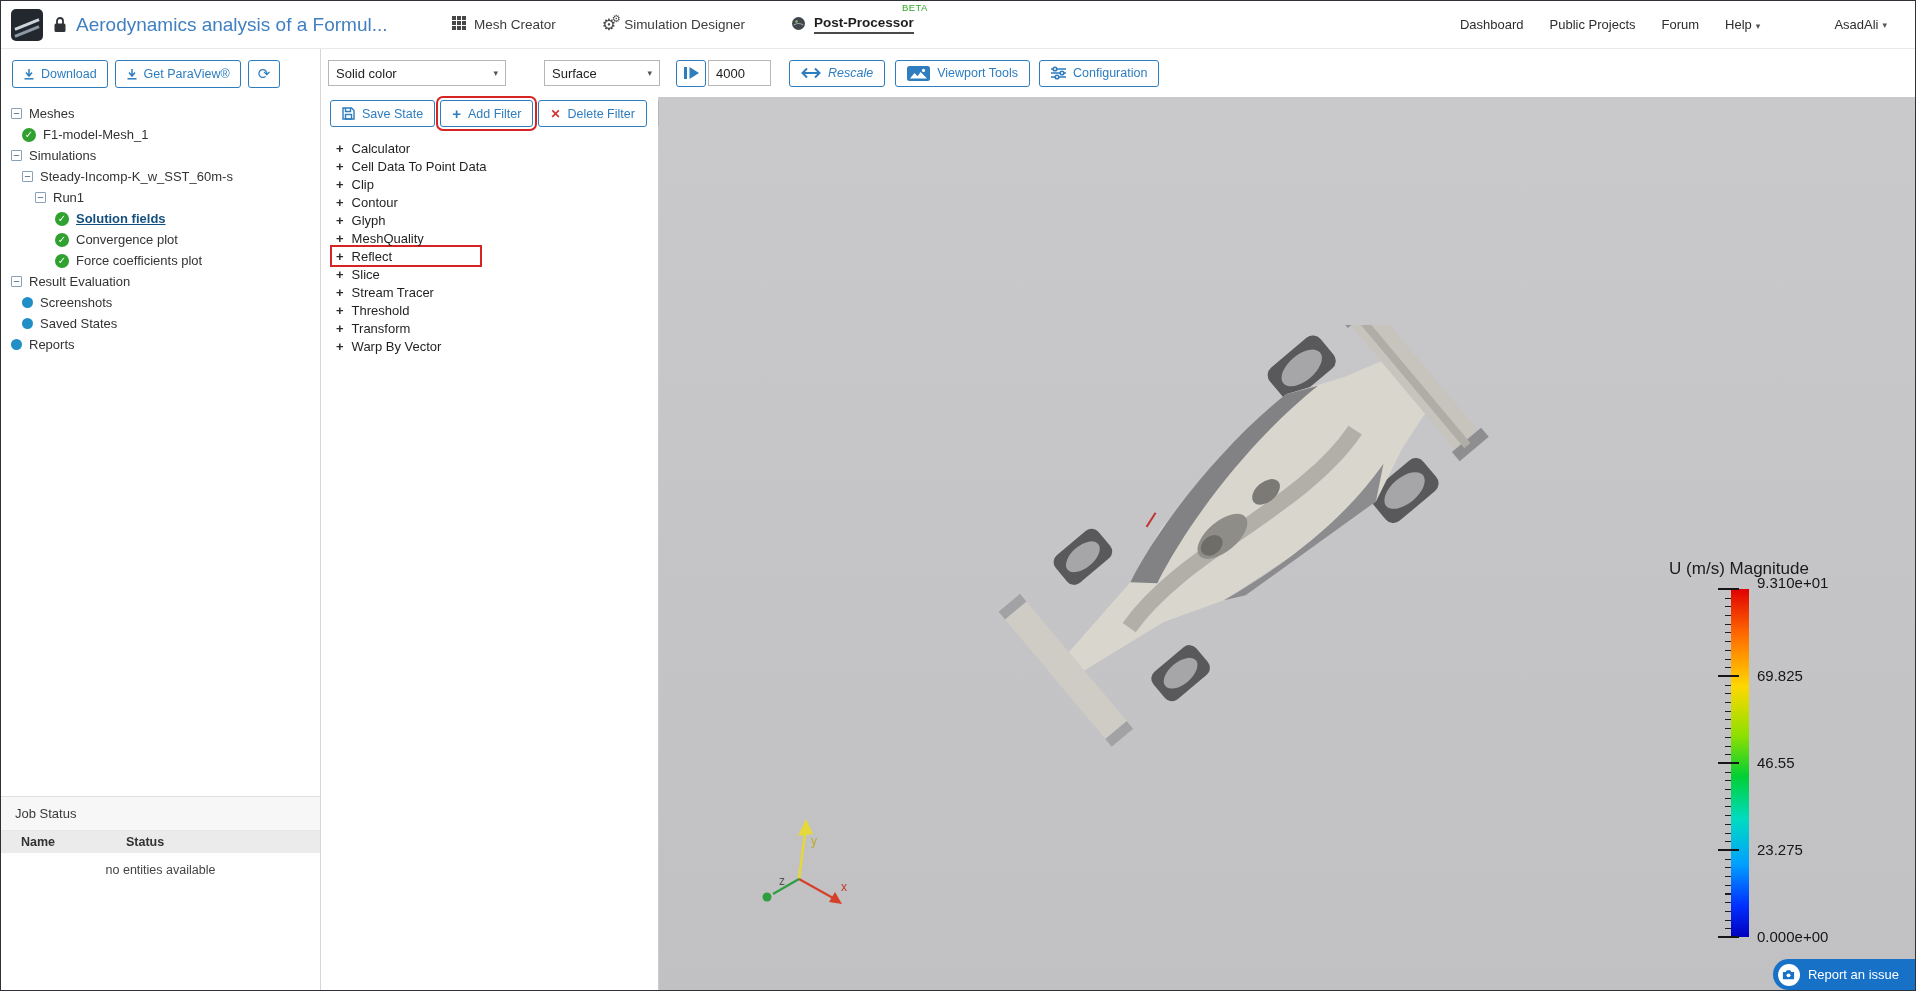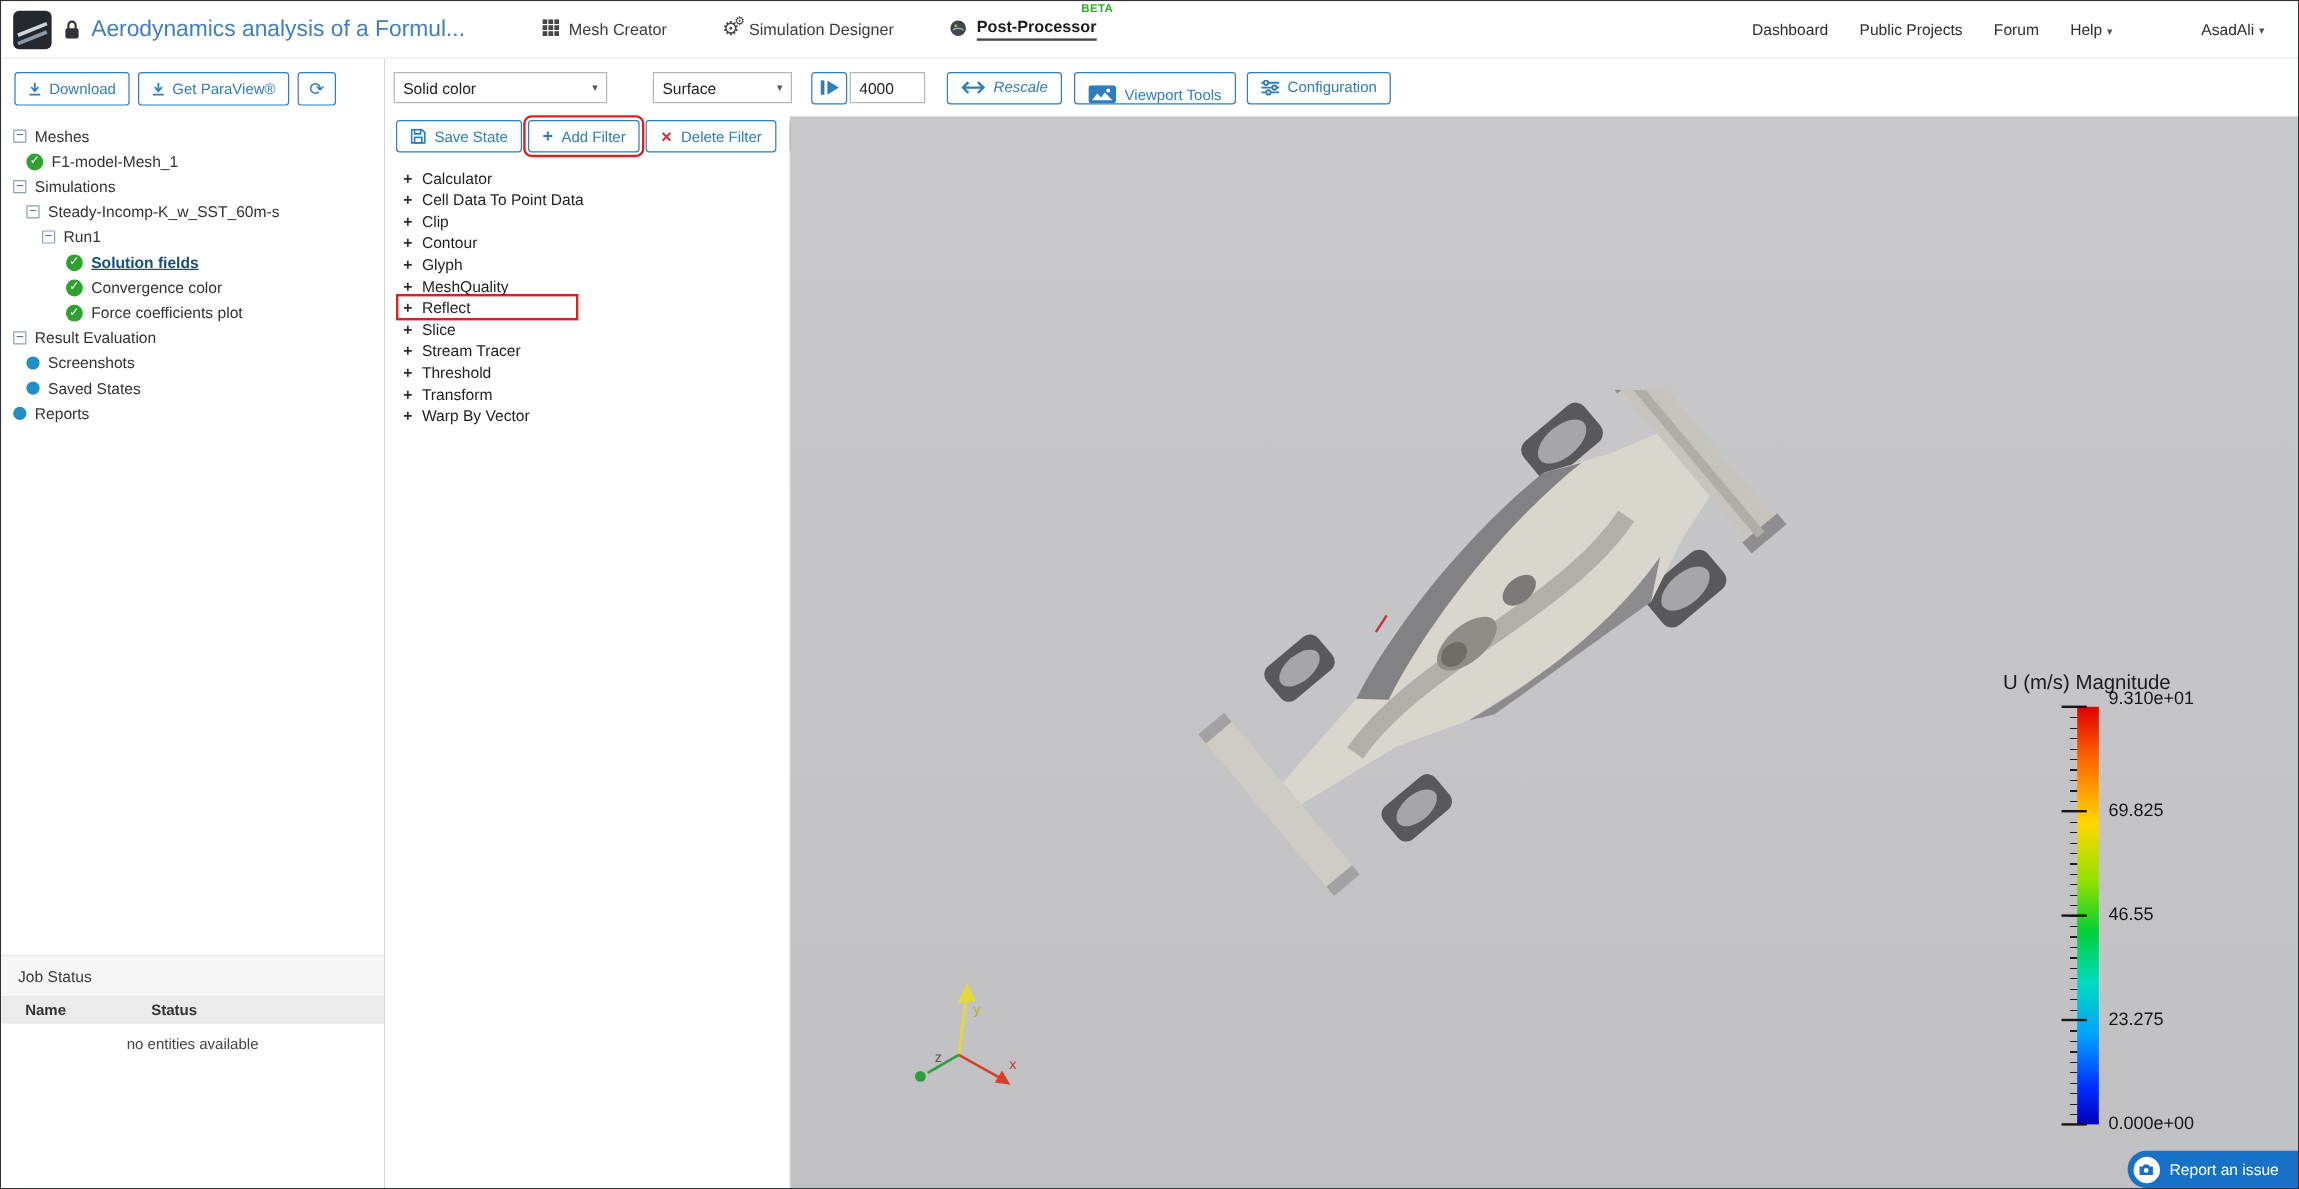--- a/index.html
+++ b/index.html
@@ -18,7 +18,7 @@
   .tab{display:flex;align-items:center;gap:8px;font-size:13.5px;color:#3c3c3c;position:relative;cursor:pointer;}
   .tab .tab-label{white-space:nowrap;}
   .tab.active .tab-label{font-weight:700;color:#1d1d1d;border-bottom:2px solid #4a4a4a;padding-bottom:2px;}
-  .beta{position:absolute;top:-13px;right:-14px;color:#2faa26;font-size:9.5px;font-weight:700;letter-spacing:.4px;}
+  .beta{position:absolute;top:-13px;right:-14px;color:#2faa26;font-size:9.5px;font-weight:400;letter-spacing:.4px;}
   .gears{font-size:16px;color:#454545;position:relative;line-height:1;}
   .gears .gear-small{position:absolute;font-size:10px;left:10px;top:-3px;}
   .hnav{margin-left:auto;display:flex;gap:26px;align-items:center;font-size:13px;color:#2e2e2e;}

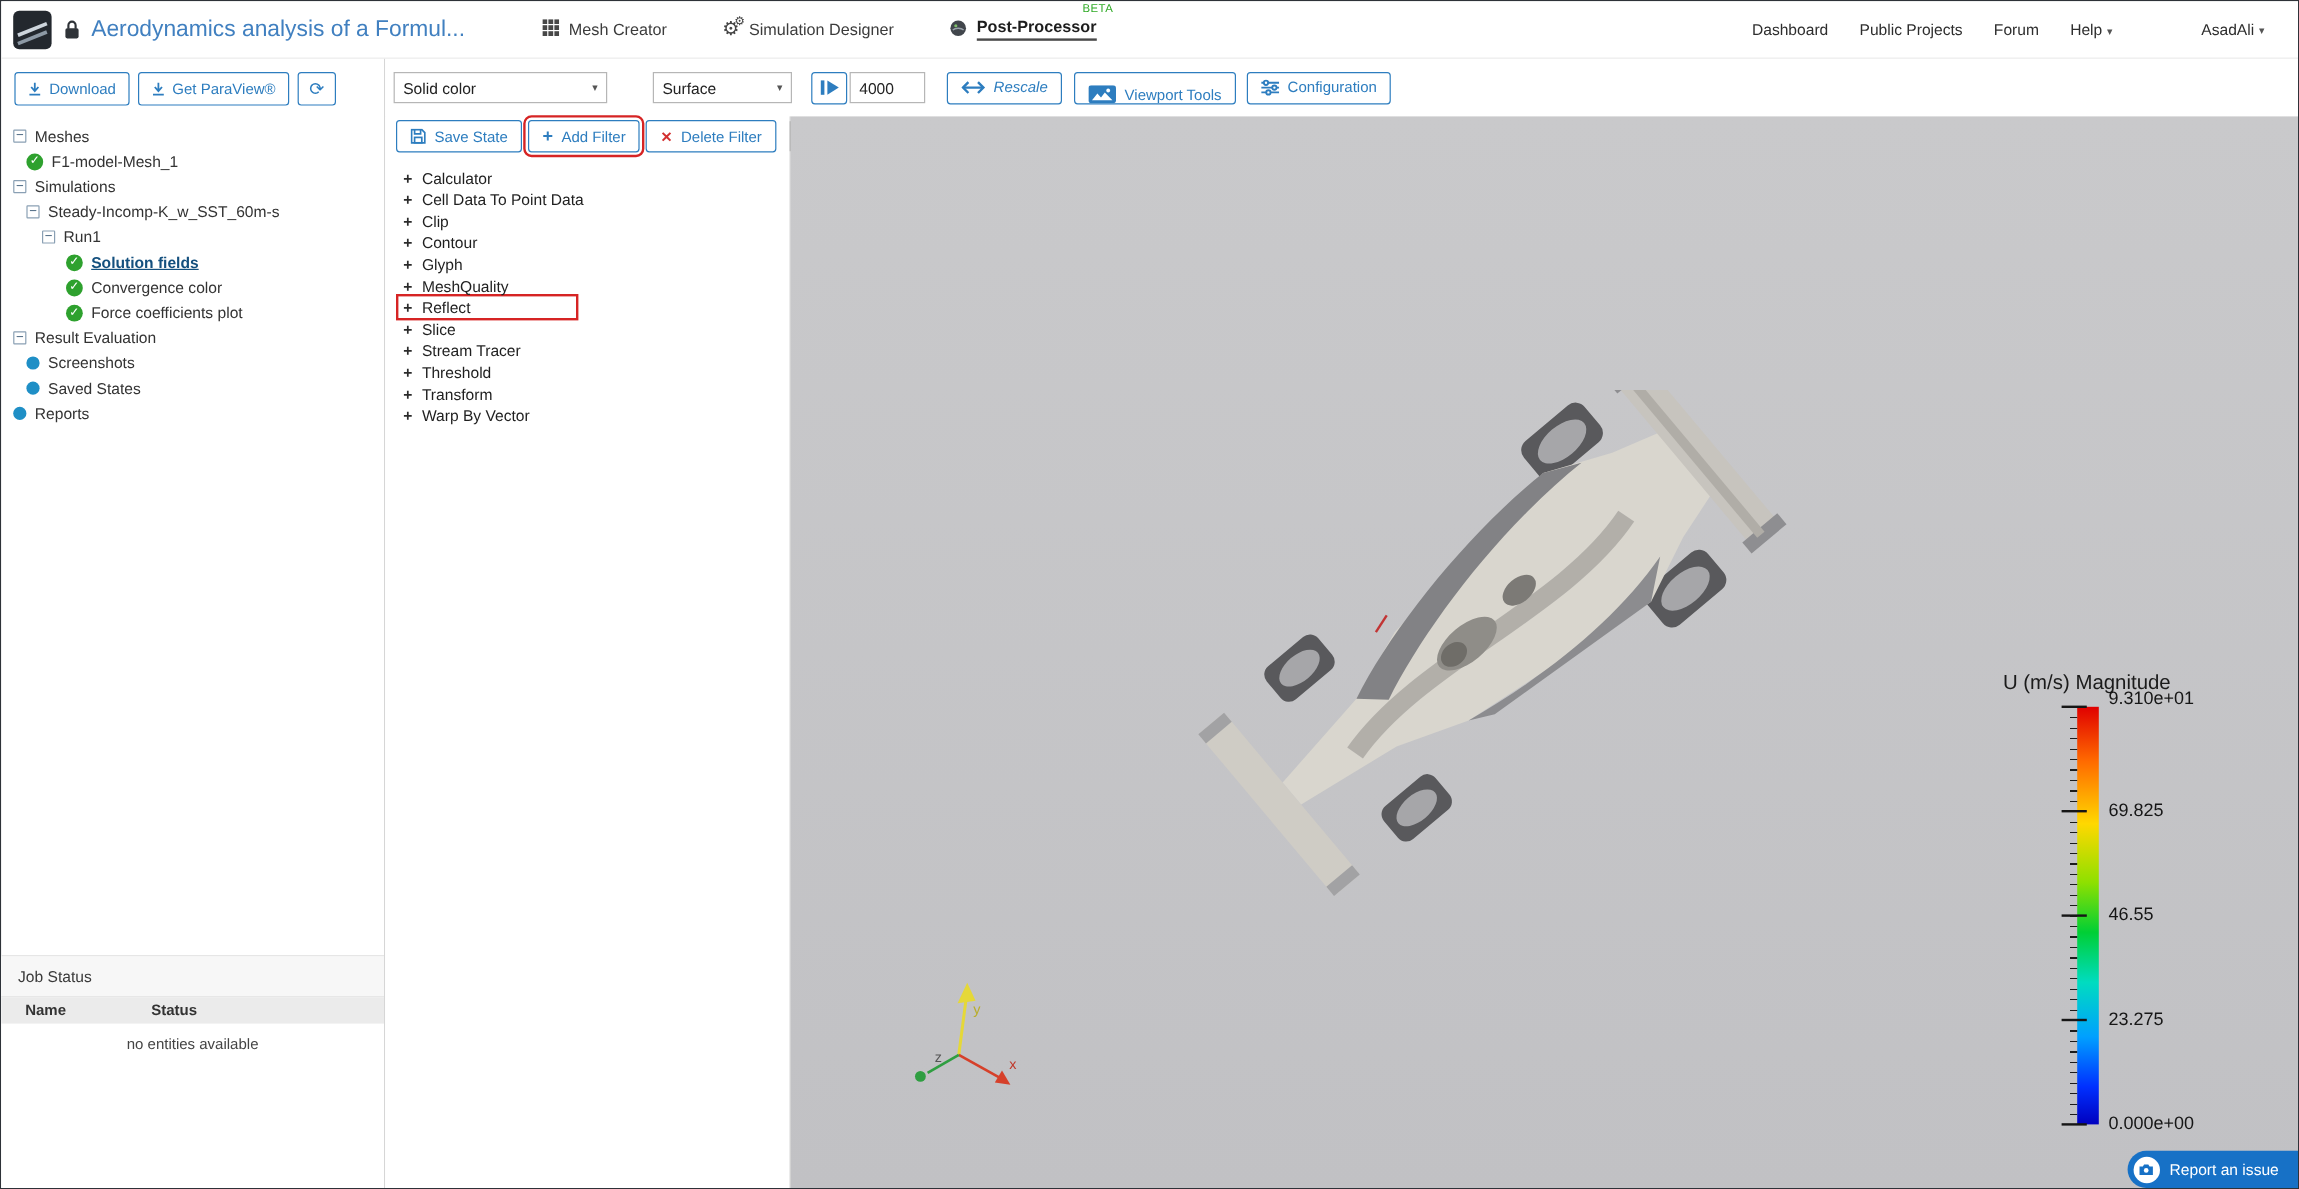--- a/index.html
+++ b/index.html
@@ -54,7 +54,7 @@
   .tb-btn{height:27px;border:1px solid #2d7dbf;background:#fff;color:#2d7dbf;border-radius:3px;display:inline-flex;align-items:center;gap:7px;font-size:12.5px;padding:0 11px;cursor:pointer;white-space:nowrap;}
   .play-btn{margin-left:16px;width:30px;padding:0;justify-content:center;}
   .frame-input{width:63px;height:26px;border:1px solid #b6b6b6;font-size:13px;padding:0 7px;margin-left:2px;color:#222;}
-  .m18{margin-left:18px;font-style:italic;} .m10{margin-left:10px;align-items:flex-end;} .m9{margin-left:9px;text-align:center;}
+  .m18{margin-left:18px;font-style:italic;} .m10{margin-left:10px;} .m9{margin-left:9px;text-align:center;}
 
   .workspace{flex:1;display:flex;min-height:0;}
 

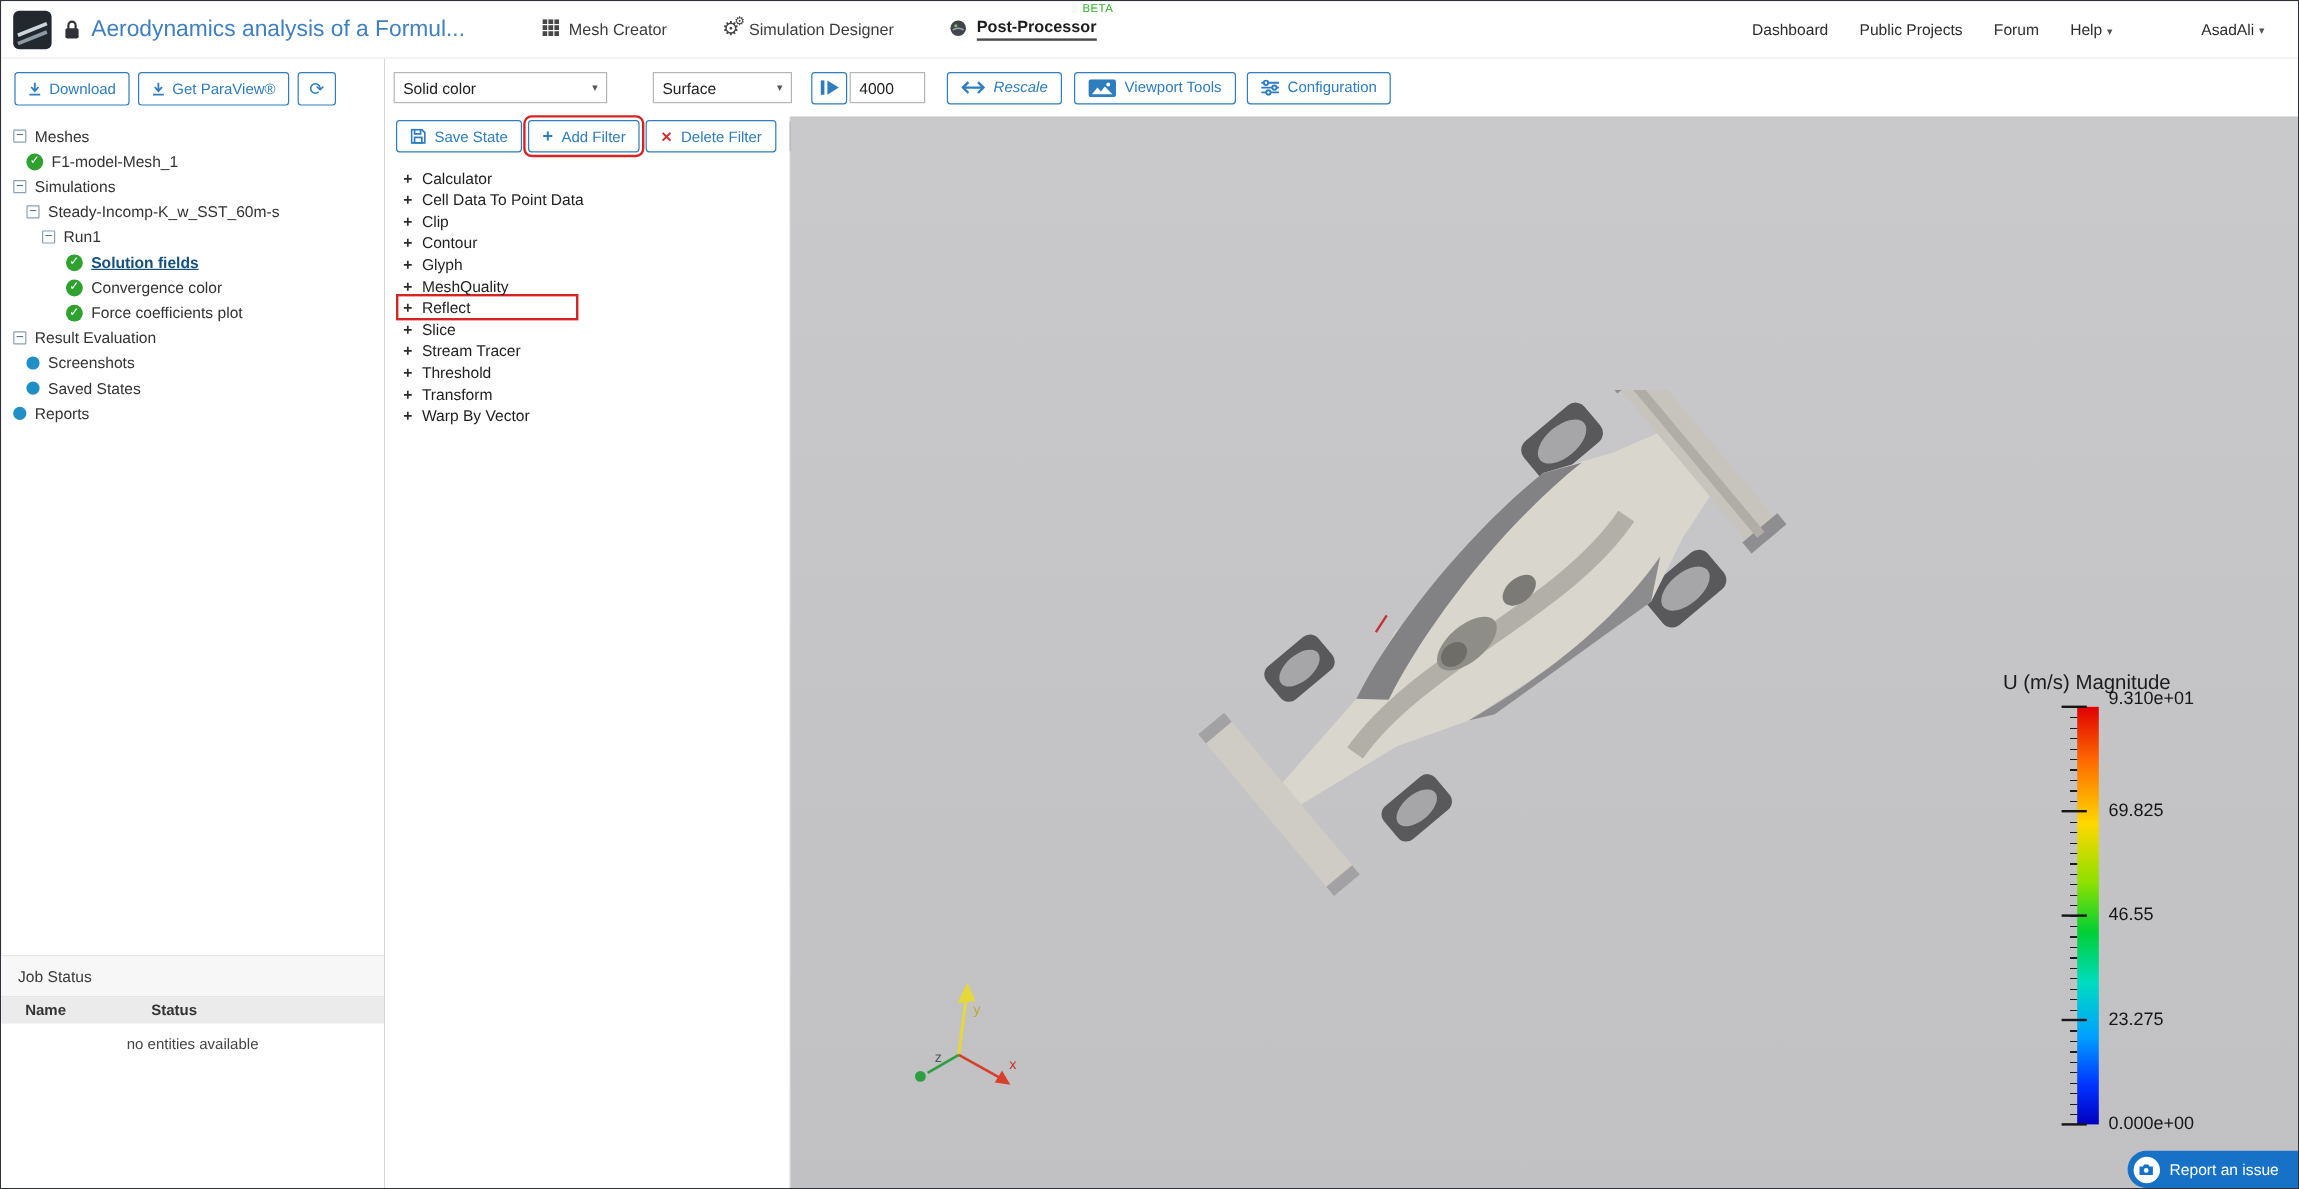--- a/index.html
+++ b/index.html
@@ -199,7 +199,7 @@
         </div>
         <div class="tree-row" style="padding-left:54px">
           <span class="check-icon">✓</span>
-          <span>Convergence color</span>
+          <span>Convergence plot</span>
         </div>
         <div class="tree-row" style="padding-left:54px">
           <span class="check-icon">✓</span>

